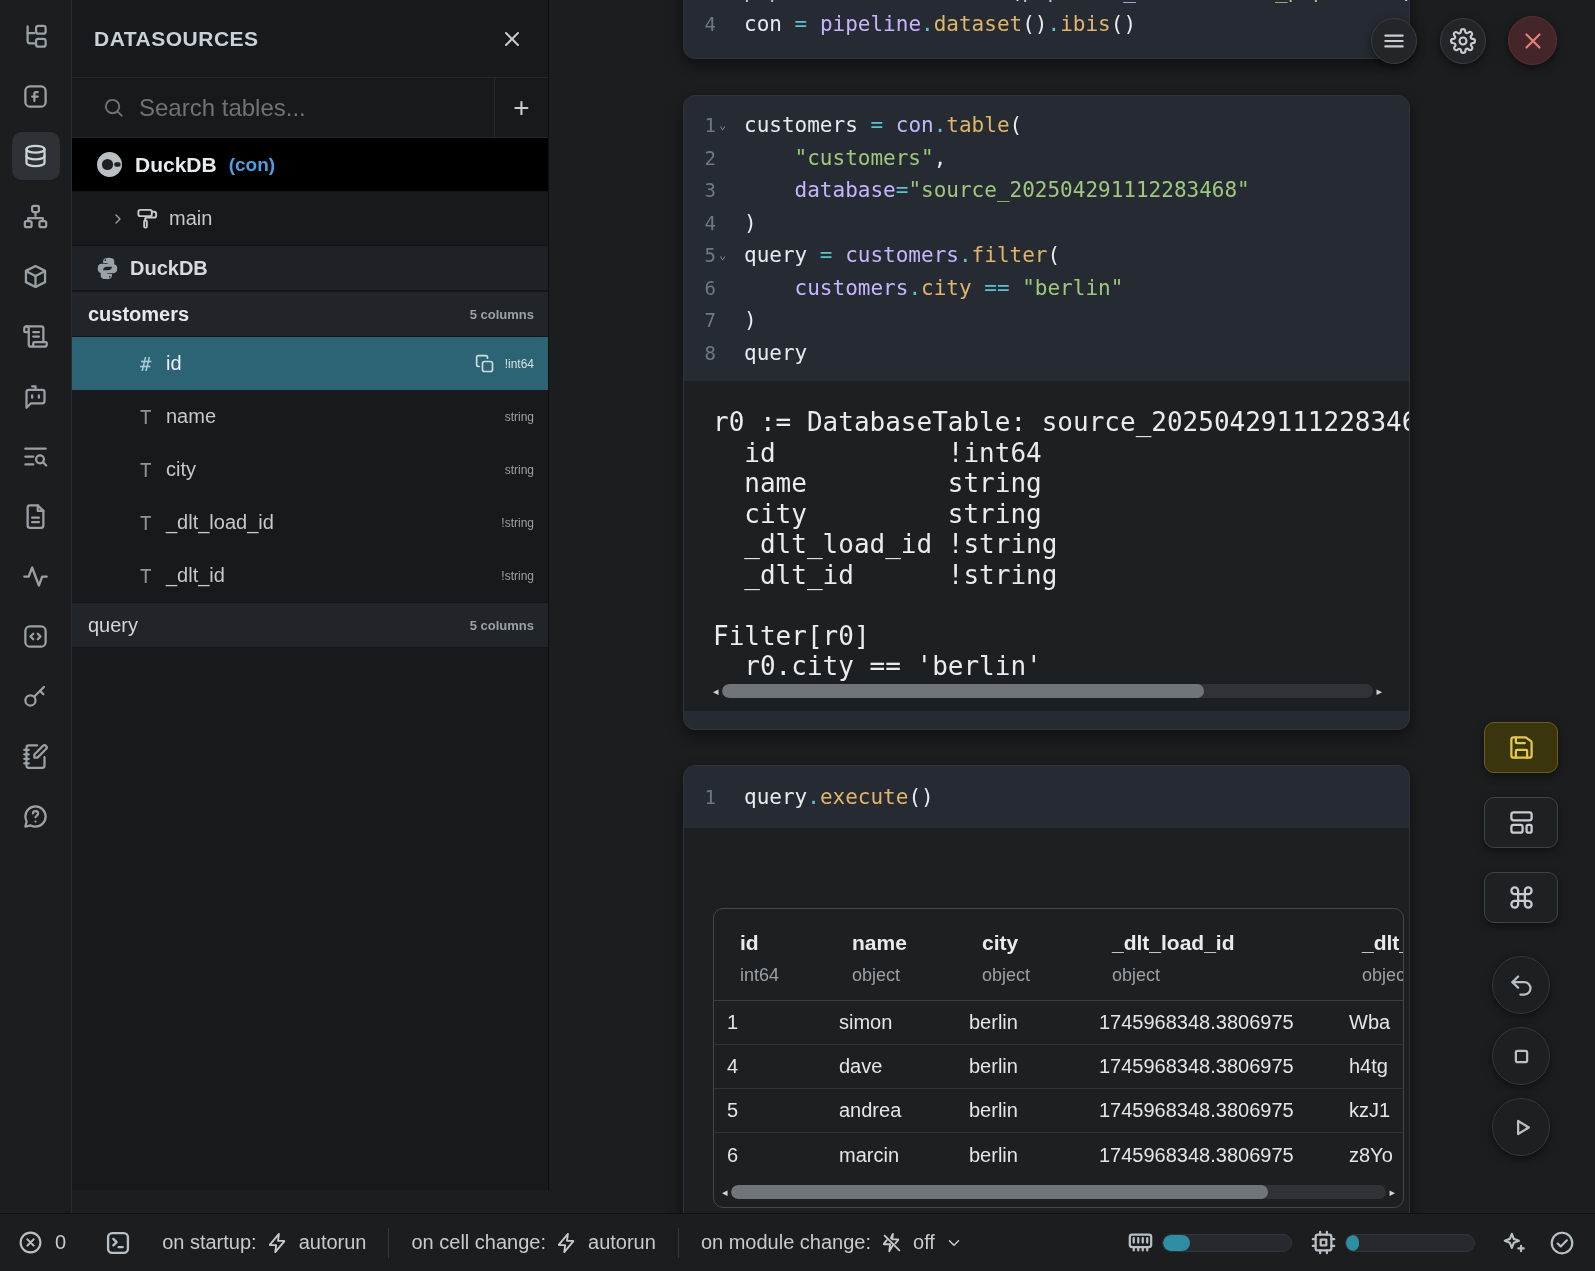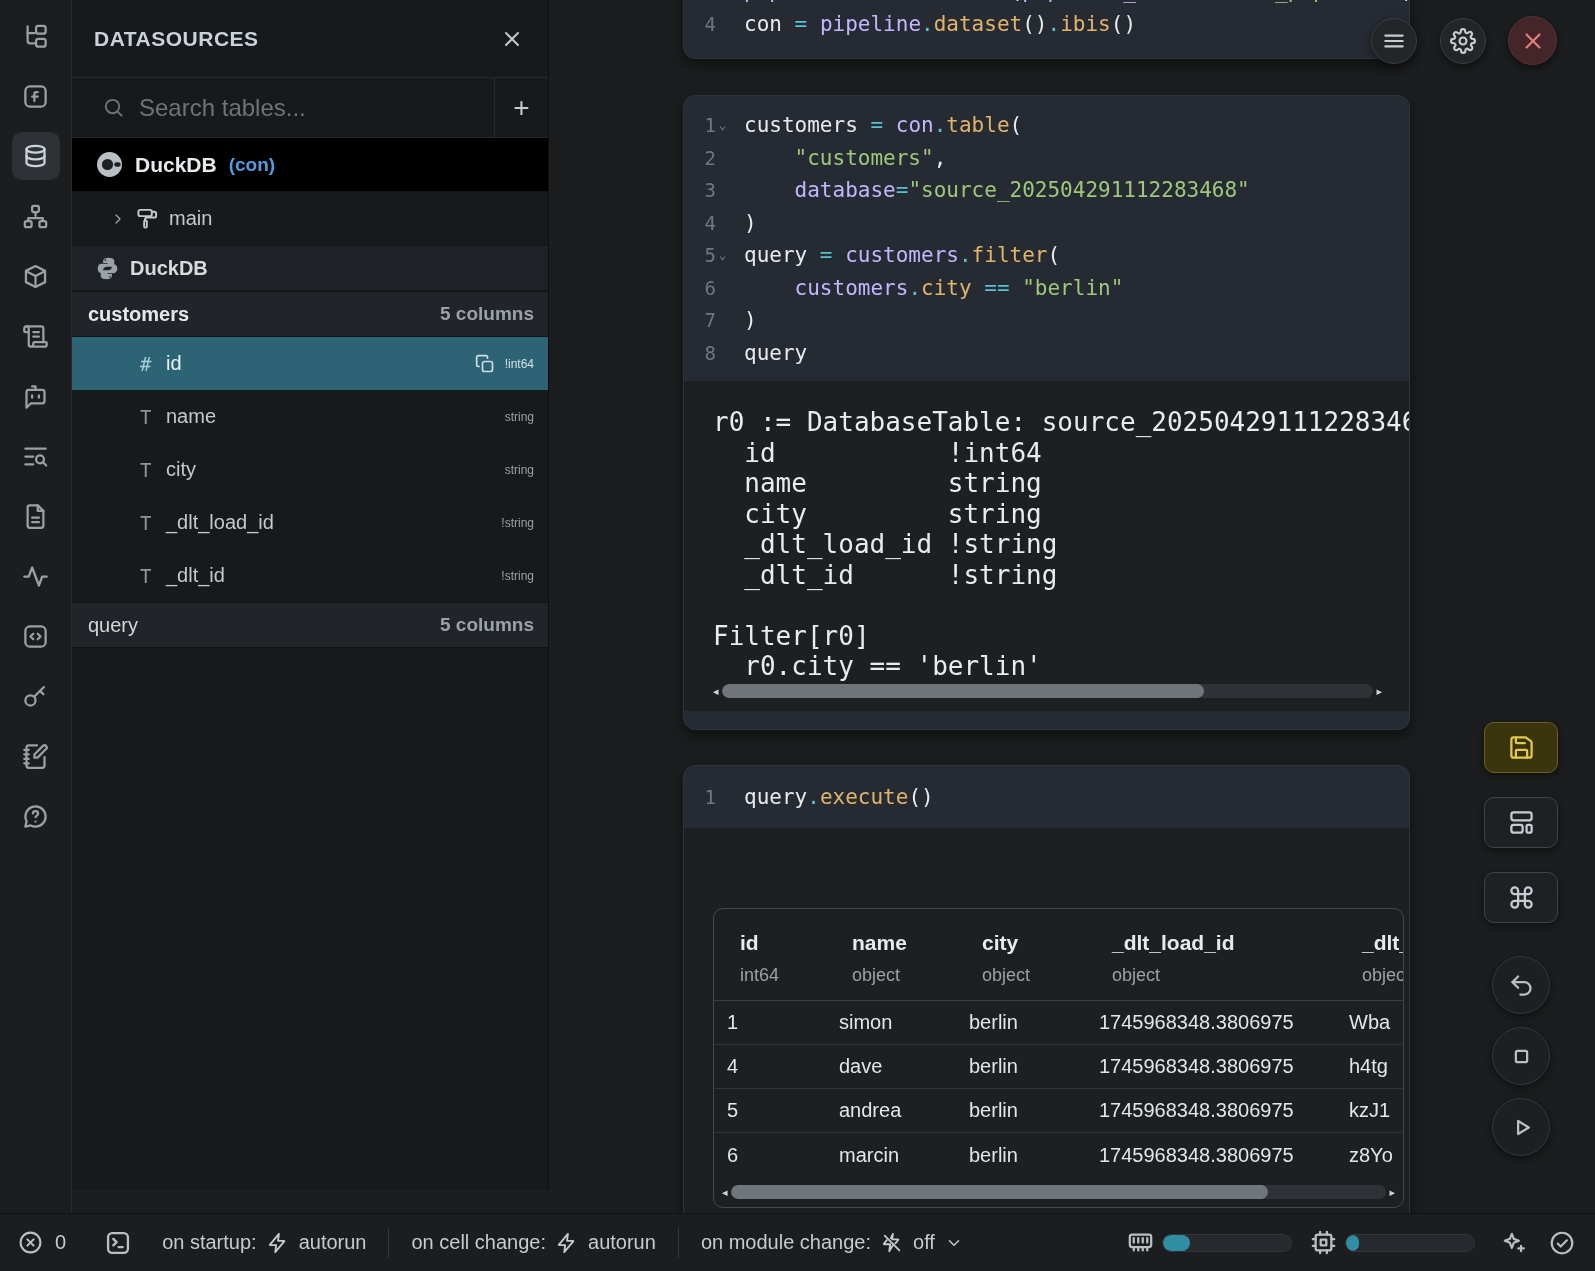--- a/index.html
+++ b/index.html
@@ -37,7 +37,7 @@
   .tbl-head { height:46px; background:#212529; display:flex; align-items:center; justify-content:space-between; padding:0 14px 0 16px; border-bottom:1px solid #121416; border-top:1px solid #121416; }
   .tbl-name { font-size:20px; font-weight:bold; color:#e6e9ec; }
   .tbl-name.plain { font-weight:normal; color:#d2d6d9; }
-  .tbl-meta { font-size:19px; font-weight:bold; color:#9ba2a7; }
+  .tbl-meta { font-size:13px; font-weight:bold; color:#9ba2a7; }
   .col-row { height:53px; display:flex; align-items:center; padding:0 14px 0 68px; }
   .col-row.selected { background:#2d6475; }
   .col-glyph { width:26px; font-family:"DejaVu Sans Mono",monospace; font-size:19px; color:#8d959a; }

